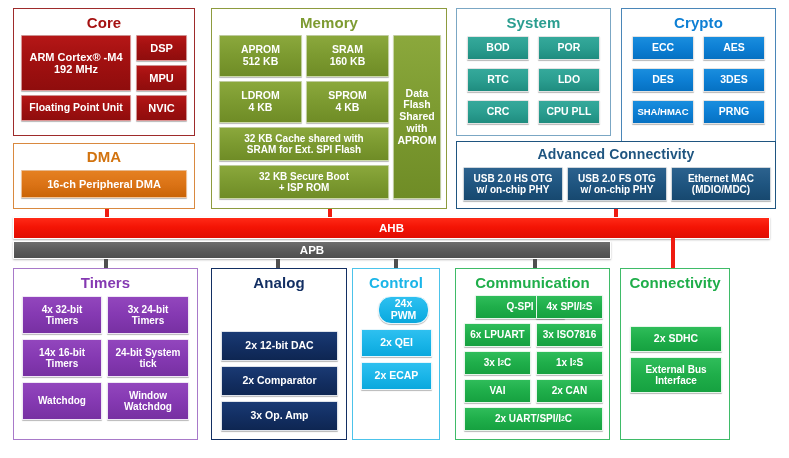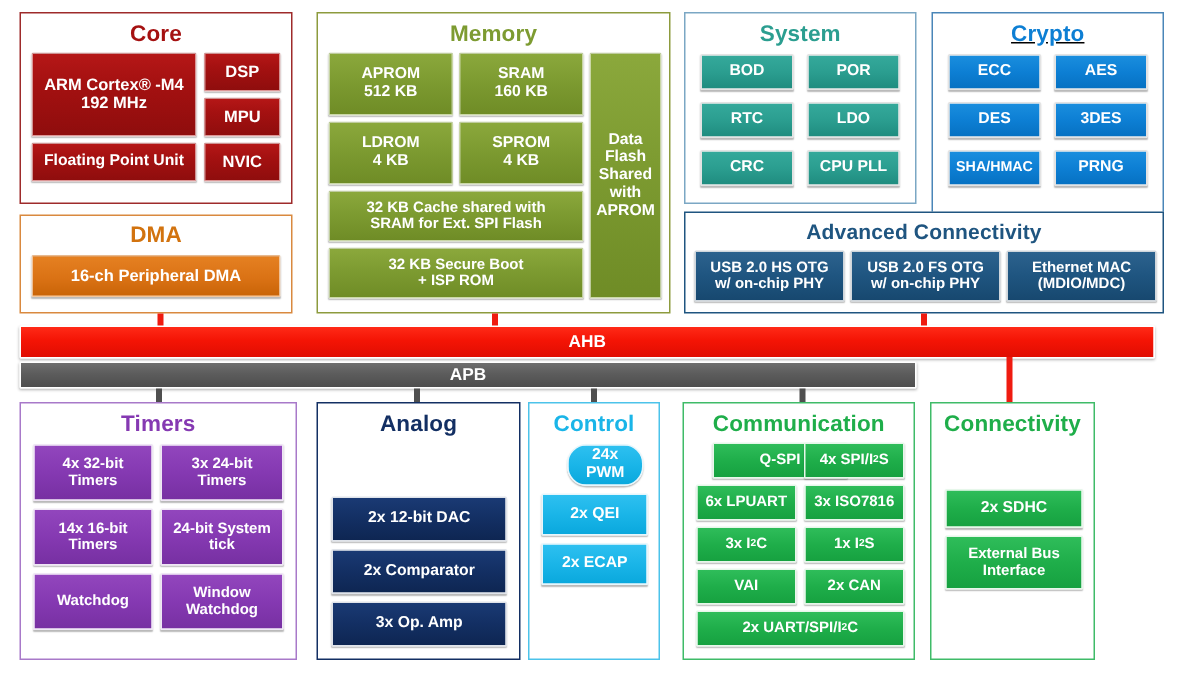--- a/index.html
+++ b/index.html
@@ -154,7 +154,7 @@
     <div class="blk t-sys" style="left:81px;top:91px;width:62px;height:24px;font-size:10.5px;">CPU PLL</div>
   </div>
 
-  <div class="panel p-cry" style="left:621px;top:8px;width:155px;height:148px;text-decoration:underline;">
+  <div class="panel p-cry" style="left:621px;top:8px;width:155px;height:148px;">
     <div class="panel-title" style="font-size:15px;margin-top:6px;">Crypto</div>
     <div class="blk t-cry" style="left:10px;top:27px;width:62px;height:24px;font-size:10.5px;">ECC</div>
     <div class="blk t-cry" style="left:81px;top:27px;width:62px;height:24px;font-size:10.5px;">AES</div>

